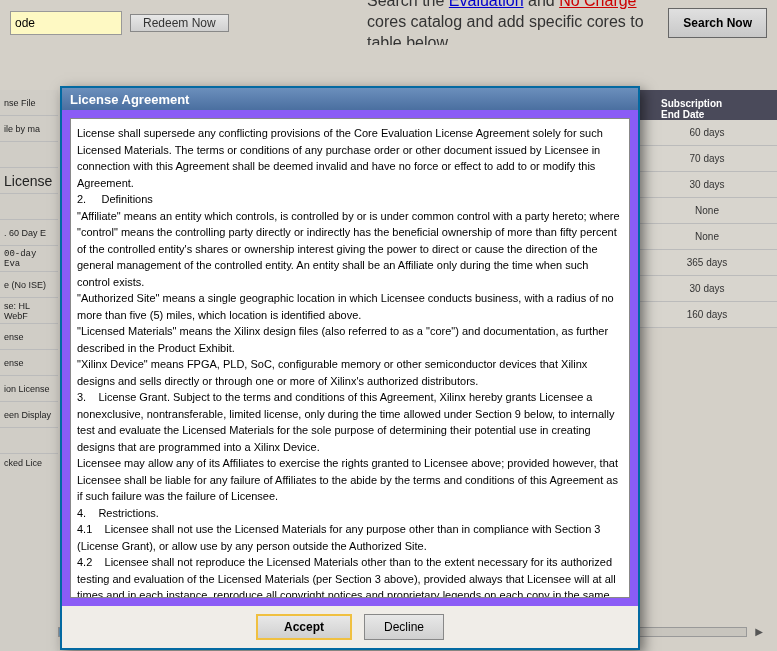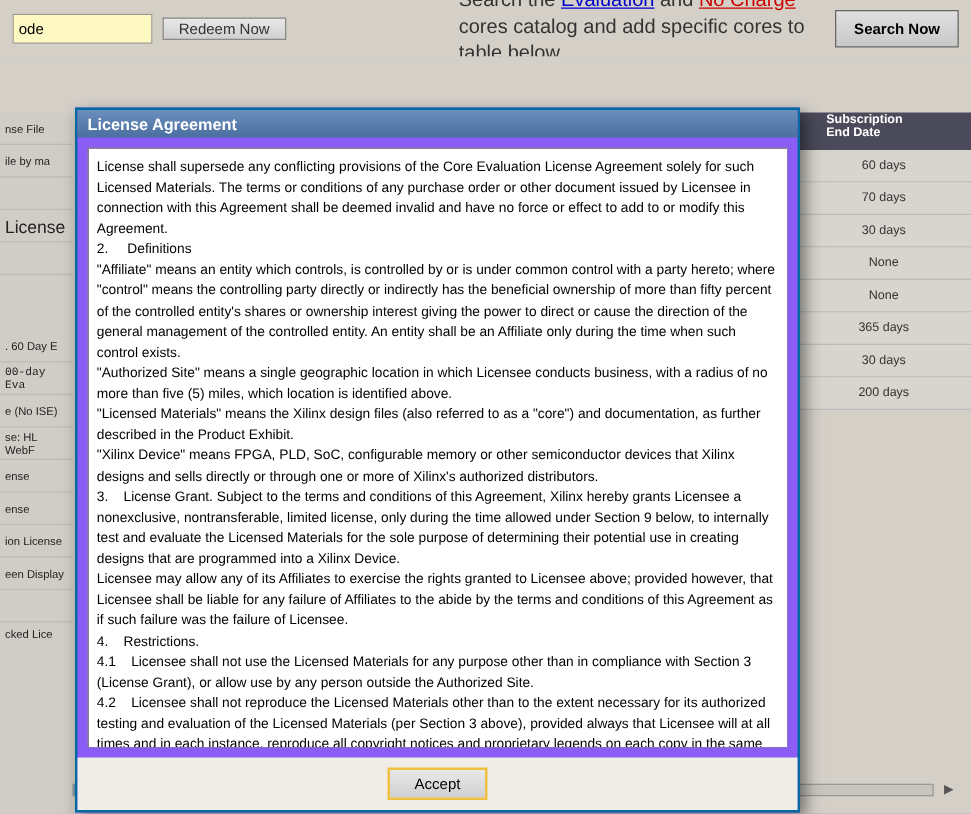--- a/index.html
+++ b/index.html
@@ -96,7 +96,7 @@
       height: 30px;
       background: #4a4a5a;
       display: flex;
-      align-items: flex-start;
+      align-items: flex-end;
     }
 
     .col-status {

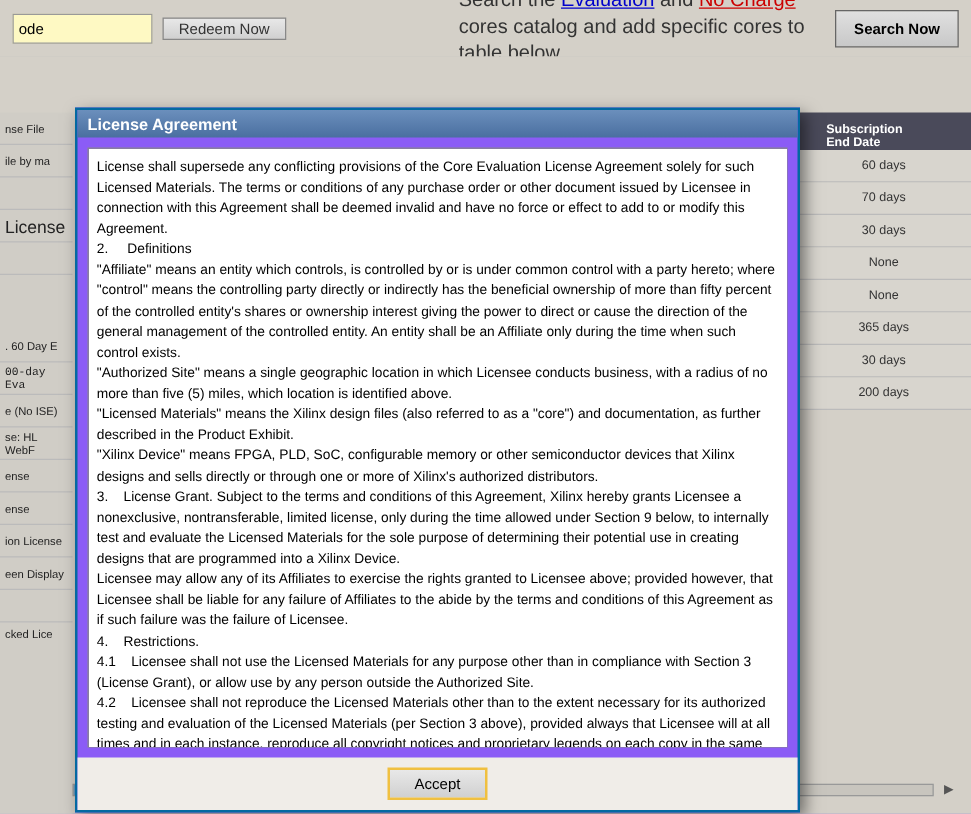--- a/index.html
+++ b/index.html
@@ -278,7 +278,7 @@
     <div class="left-nav-item" style="height:26px;"></div>
     <div class="left-nav-item" style="font-size:14px;">License</div>
     <div class="left-nav-item" style="height:26px;"></div>
-    <div class="left-nav-item" style="font-size:9px;margin-top:44px;">. 60 Day E</div>
+    <div class="left-nav-item" style="font-size:9px;">. 60 Day E</div>
     <div class="left-nav-item" style="font-size:9px;font-family:Liberation Mono, monospace;">00-day Eva</div>
     <div class="left-nav-item" style="font-size:9px;">e (No ISE)</div>
     <div class="left-nav-item" style="font-size:9px;">se: HL WebF</div>

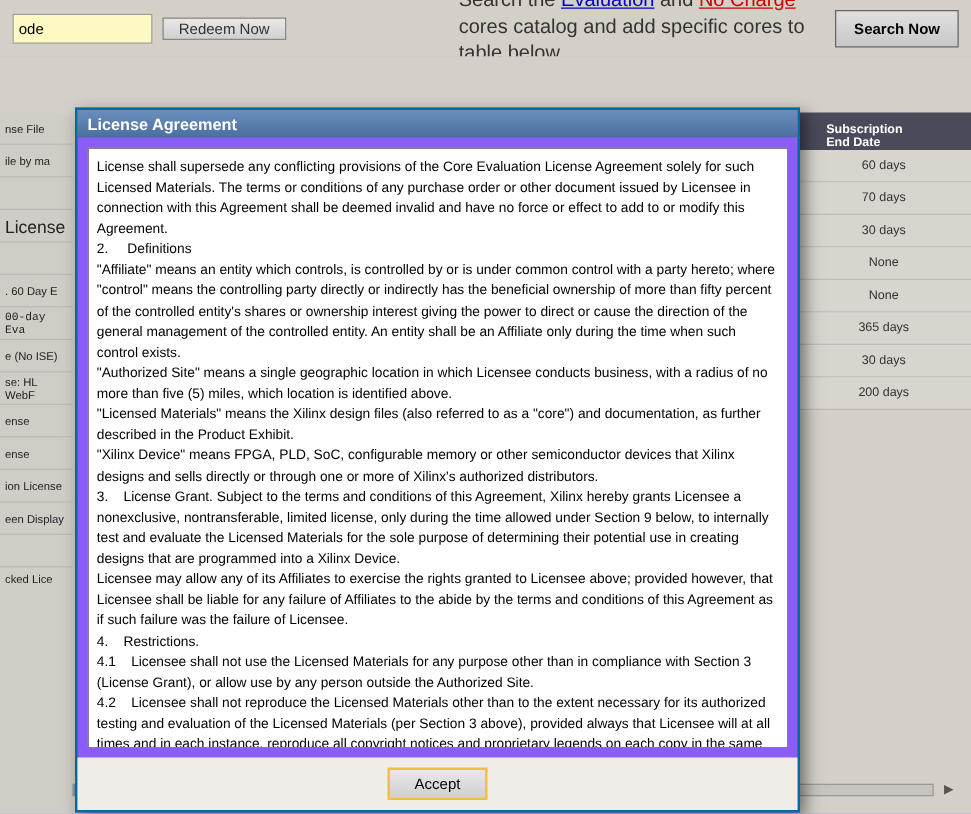--- a/index.html
+++ b/index.html
@@ -327,7 +327,7 @@
     </div>
     <div class="bg-table-row">
       <div class="bg-table-cell">ent</div>
-      <div class="bg-table-cell-sub">200 days</div>
+      <div class="bg-table-cell-sub">160 days</div>
     </div>
   </div>
 

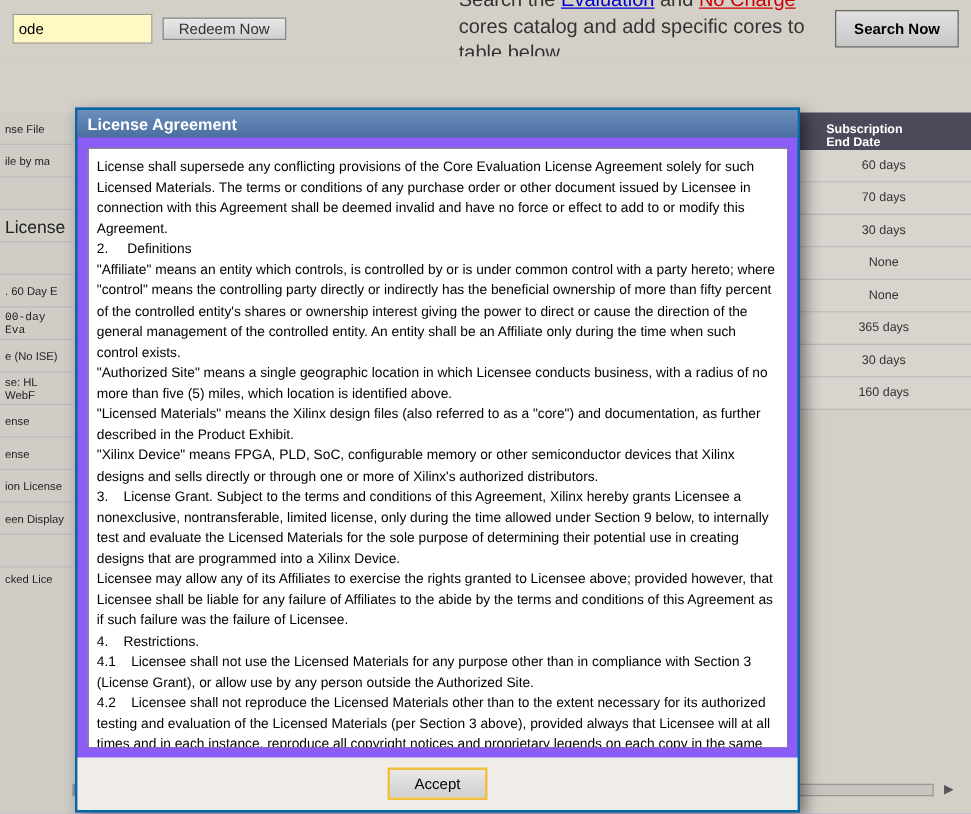--- a/index.html
+++ b/index.html
@@ -202,13 +202,13 @@
     }
 
     .accept-btn {
-      width: 80px;
+      width: 96px;
       height: 26px;
       background: linear-gradient(to bottom, #e8e8e8, #d0d0d0);
       border: 2px solid #f0c040;
       cursor: pointer;
       font-size: 12px;
-      font-weight: normal;
+      font-weight: bold;
       color: #000;
     }
 

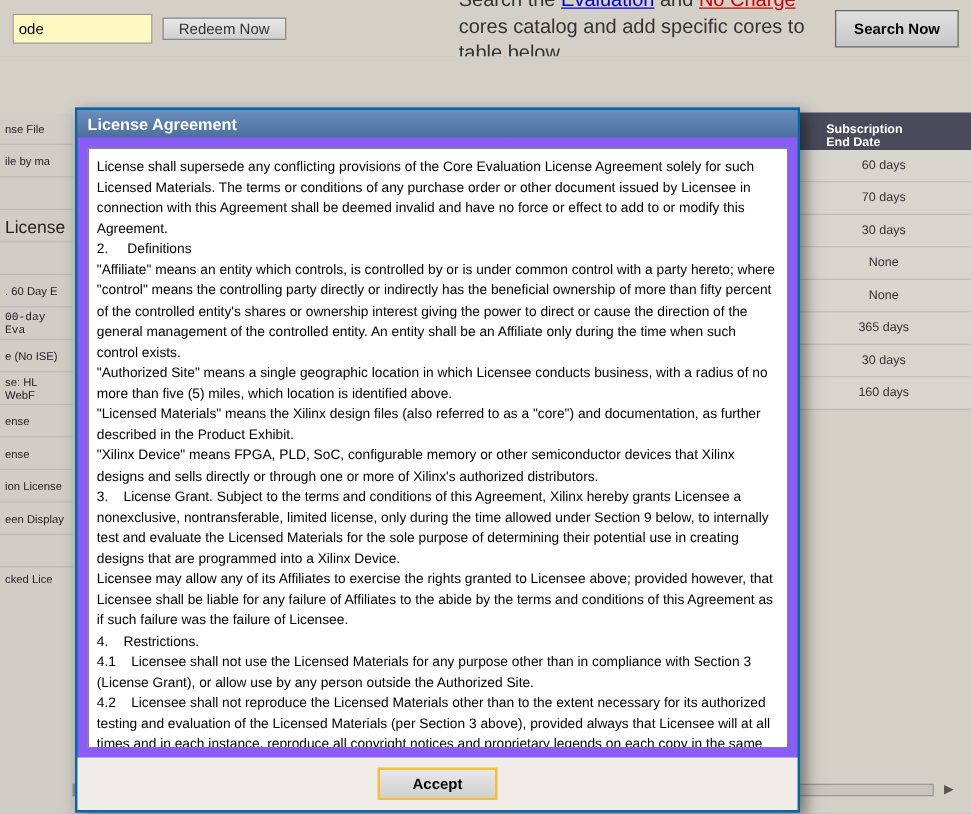--- a/index.html
+++ b/index.html
@@ -365,6 +365,7 @@
   </div>
   <div class="dialog-buttons">
     <button class="accept-btn">Accept</button>
+    <button class="decline-btn">Decline</button>
   </div>
 </div>
 

